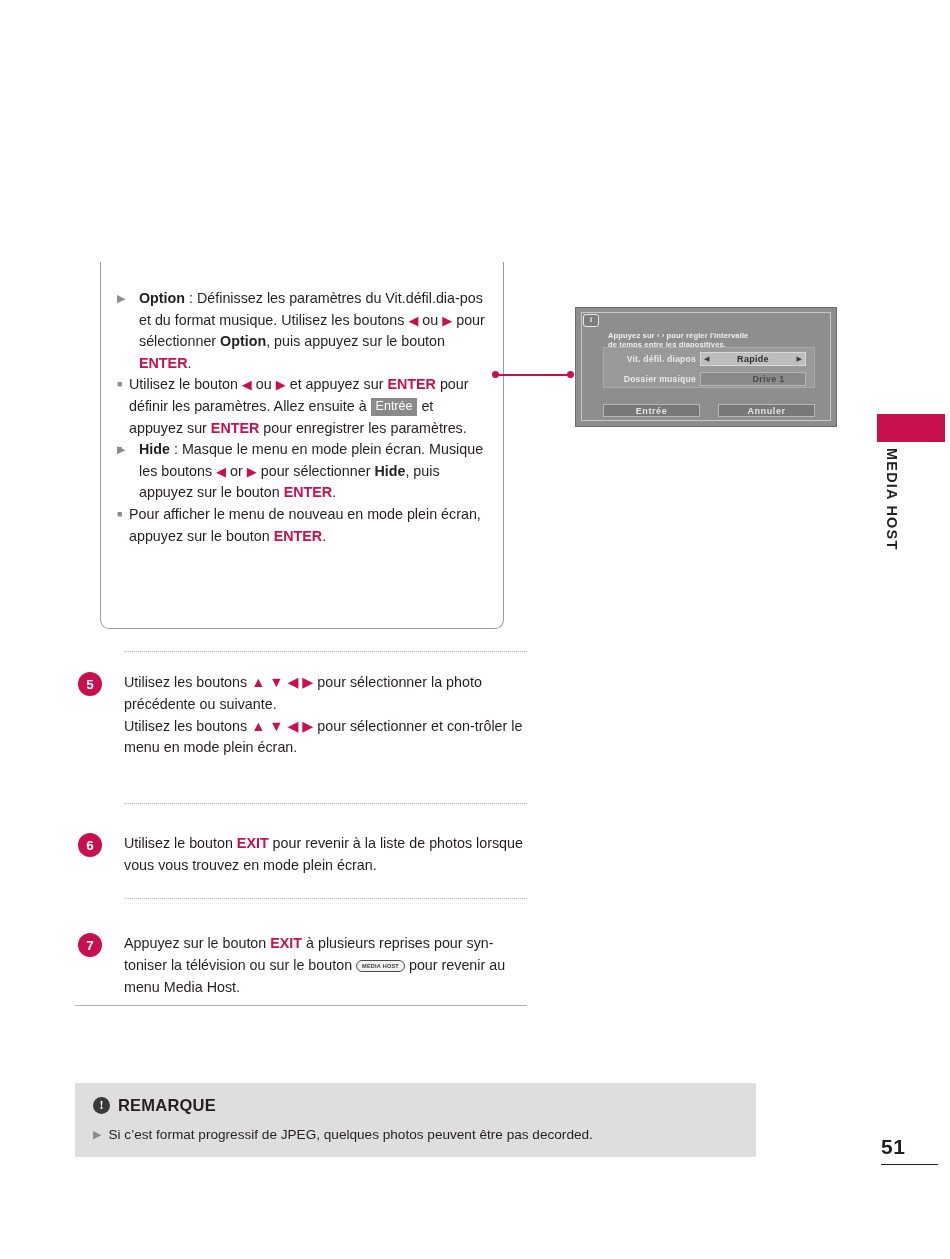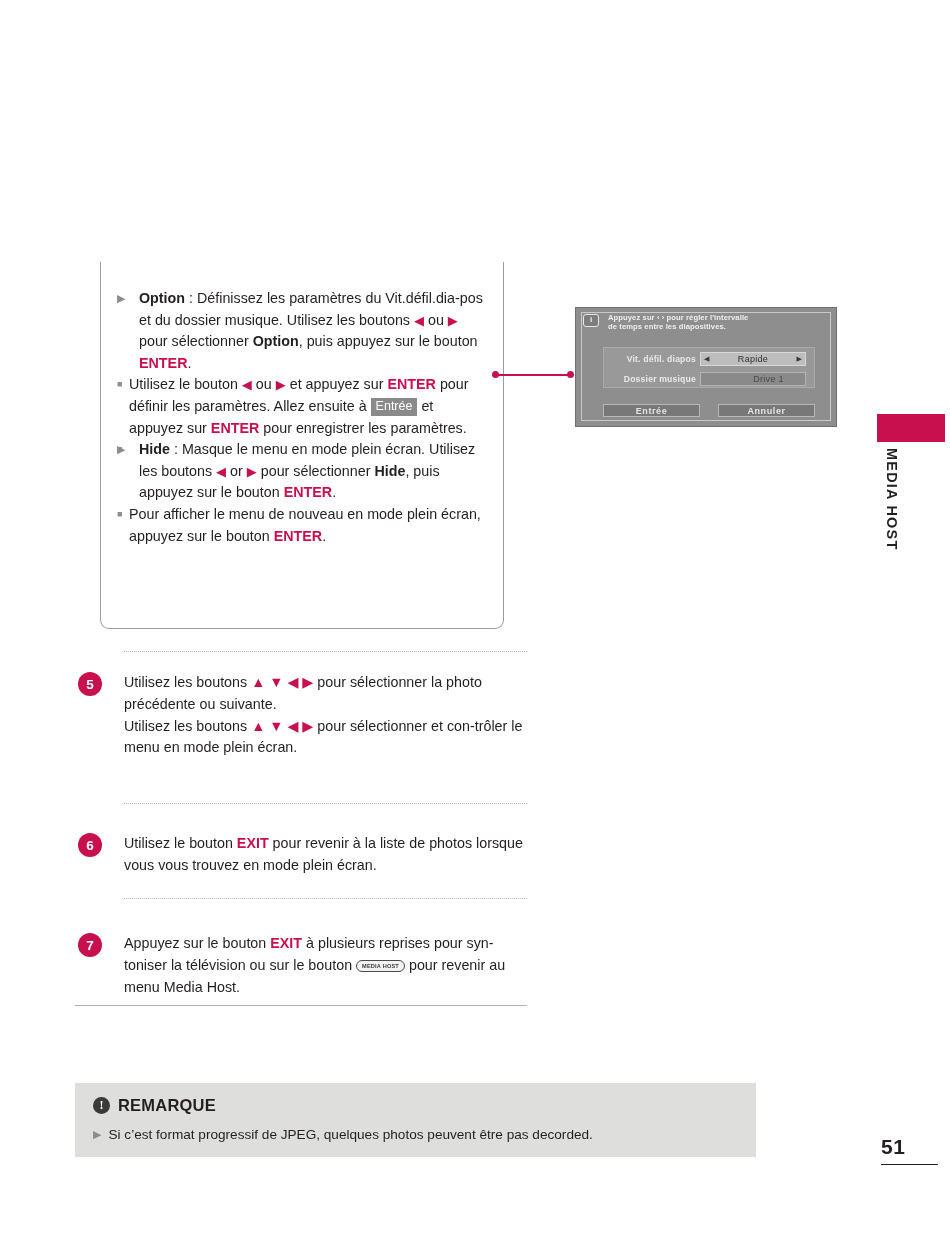--- a/index.html
+++ b/index.html
@@ -389,7 +389,7 @@
 
     <div class="bullet-row">
       <span class="marker arrow-gray">▶</span>
-      <span class="bold">Option</span><span> : Définissez les paramètres du Vit.défil.dia-pos et du dossier musique. Utilisez les boutons </span><span class="arrow-l">◀</span><span> ou </span><span class="arrow-r">▶</span><span> pour sélectionner </span><span class="bold">Option</span><span>, puis appuyez sur le bouton </span><span class="accent bold">ENTER</span><span>.</span>
+      <span class="bold">Option</span><span> : Définissez les paramètres du Vit.défil.dia-pos et du format musique. Utilisez les boutons </span><span class="arrow-l">◀</span><span> ou </span><span class="arrow-r">▶</span><span> pour sélectionner </span><span class="bold">Option</span><span>, puis appuyez sur le bouton </span><span class="accent bold">ENTER</span><span>.</span>
     </div>
 
     <div class="sub-row">

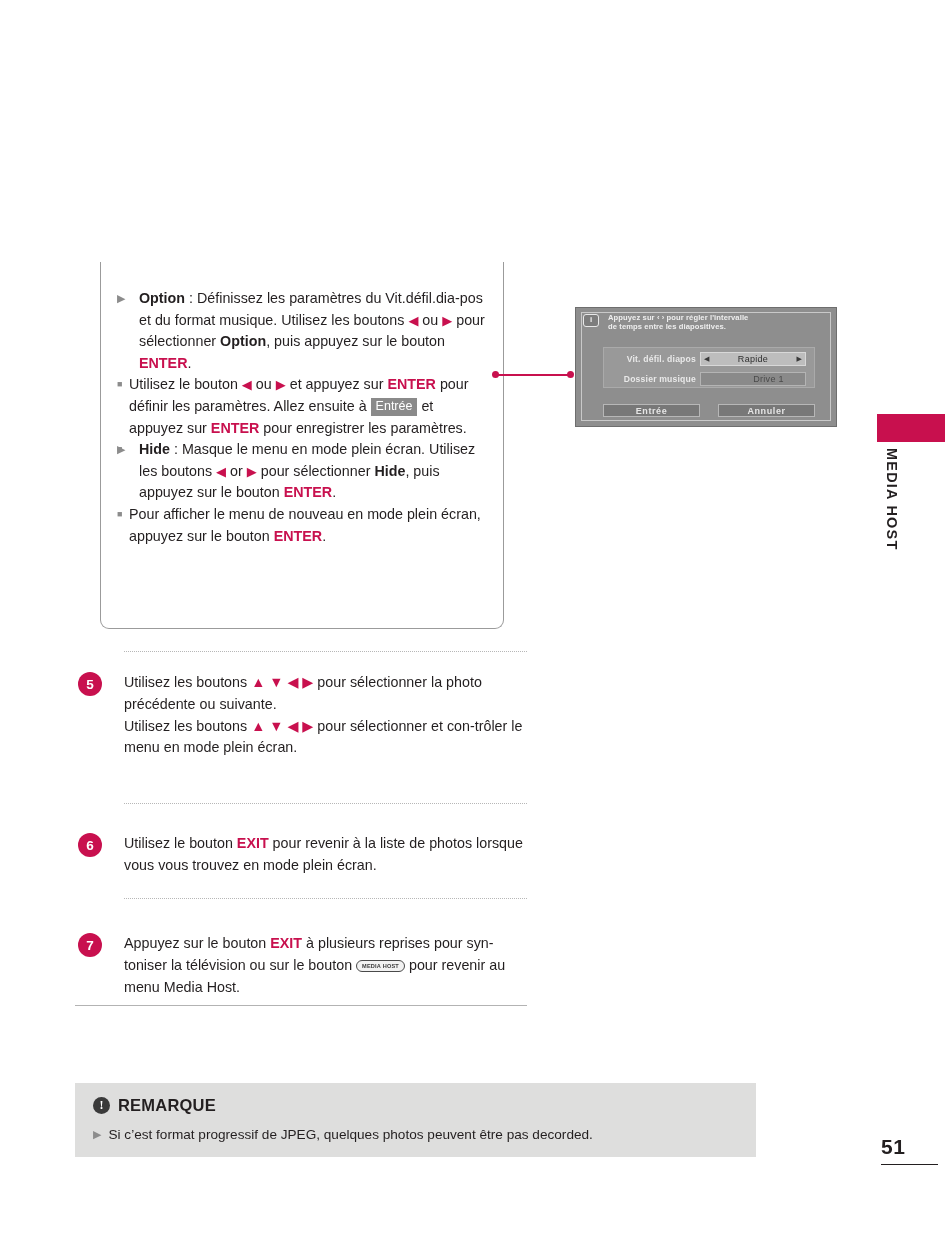--- a/index.html
+++ b/index.html
@@ -158,6 +158,7 @@
     color: #efefef;
     font-weight: bold;
     letter-spacing: 0.1px;
+    margin-top: 18px;
   }
   #osd-panel {
     position: absolute;

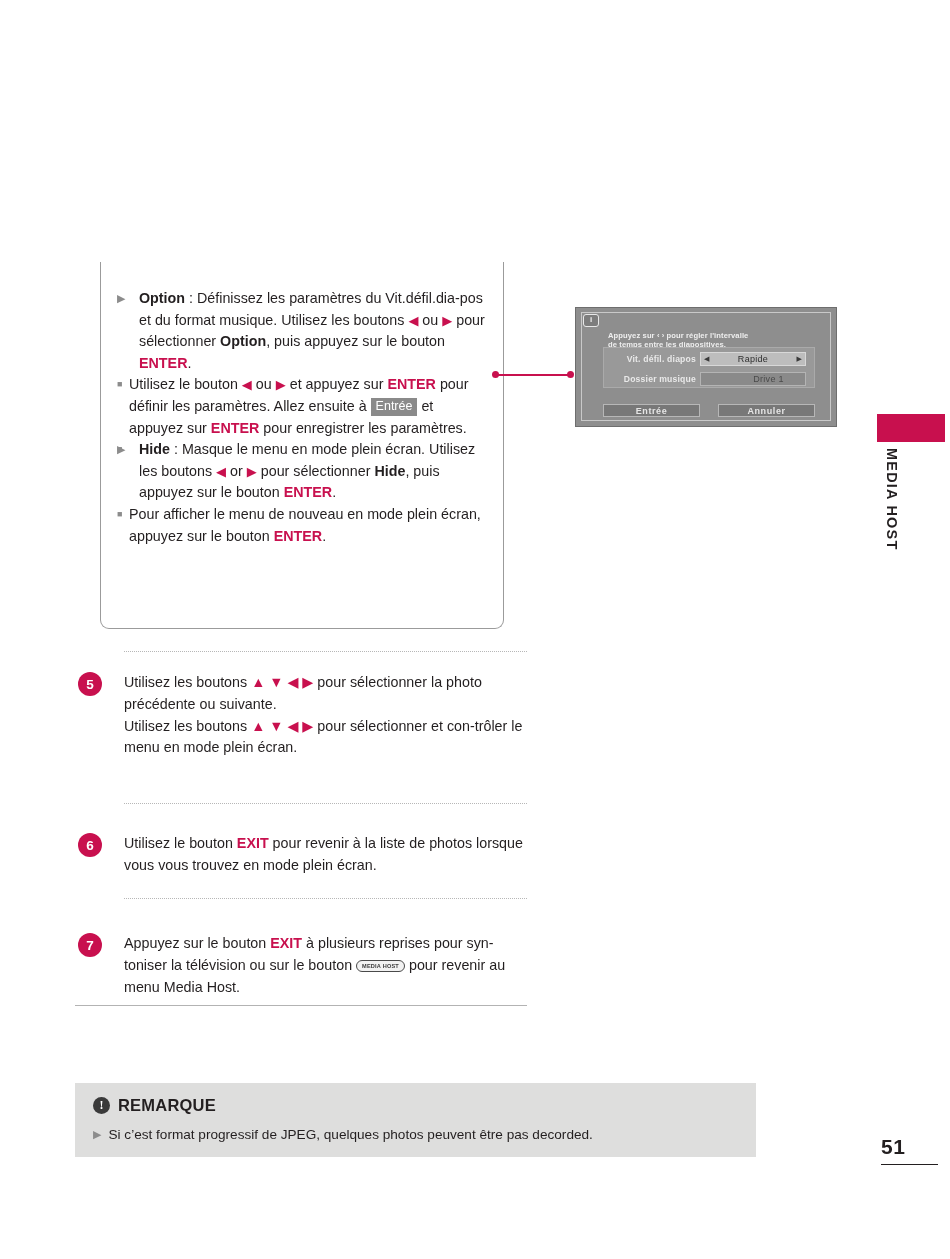--- a/index.html
+++ b/index.html
@@ -204,7 +204,7 @@
   }
   .osd-value-text {
     font-size: 9px;
-    font-weight: normal;
+    font-weight: bold;
     color: #2f2f2f;
     letter-spacing: 0.3px;
   }

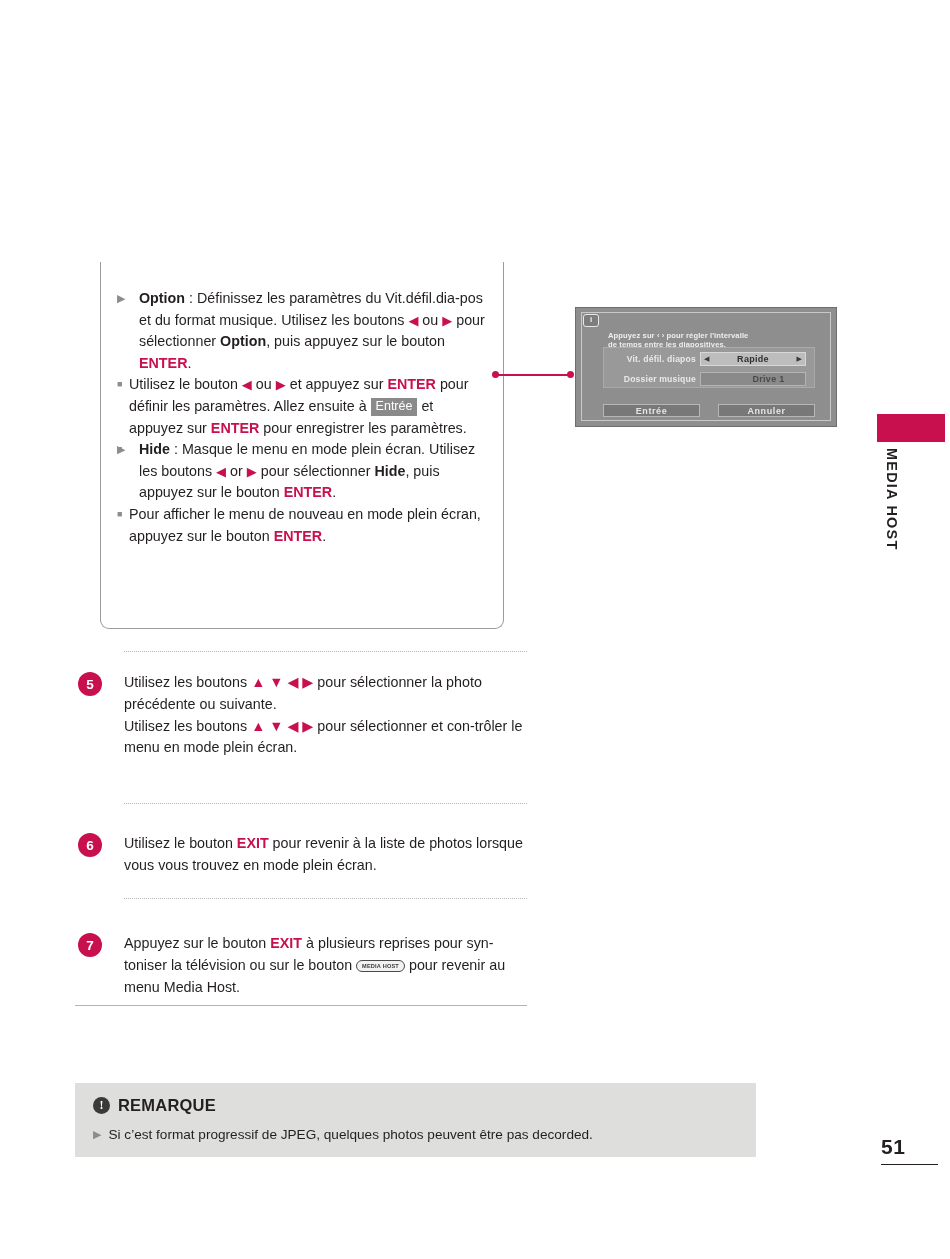--- a/index.html
+++ b/index.html
@@ -404,7 +404,7 @@
 
     <div class="bullet-row">
       <span class="marker arrow-gray">▶</span>
-      <span class="bold">Hide</span><span> : Masque le menu en mode plein écran. Utilisez les boutons </span><span class="arrow-l">◀</span><span> or </span><span class="arrow-r">▶</span><span> pour sélectionner </span><span class="bold">Hide</span><span>, puis appuyez sur le bouton </span><span class="accent bold">ENTER</span><span>.</span>
+      <span class="bold">Hide</span><span> : Masque le menu en mode plein écran. Musique les boutons </span><span class="arrow-l">◀</span><span> or </span><span class="arrow-r">▶</span><span> pour sélectionner </span><span class="bold">Hide</span><span>, puis appuyez sur le bouton </span><span class="accent bold">ENTER</span><span>.</span>
     </div>
 
     <div class="sub-row">

